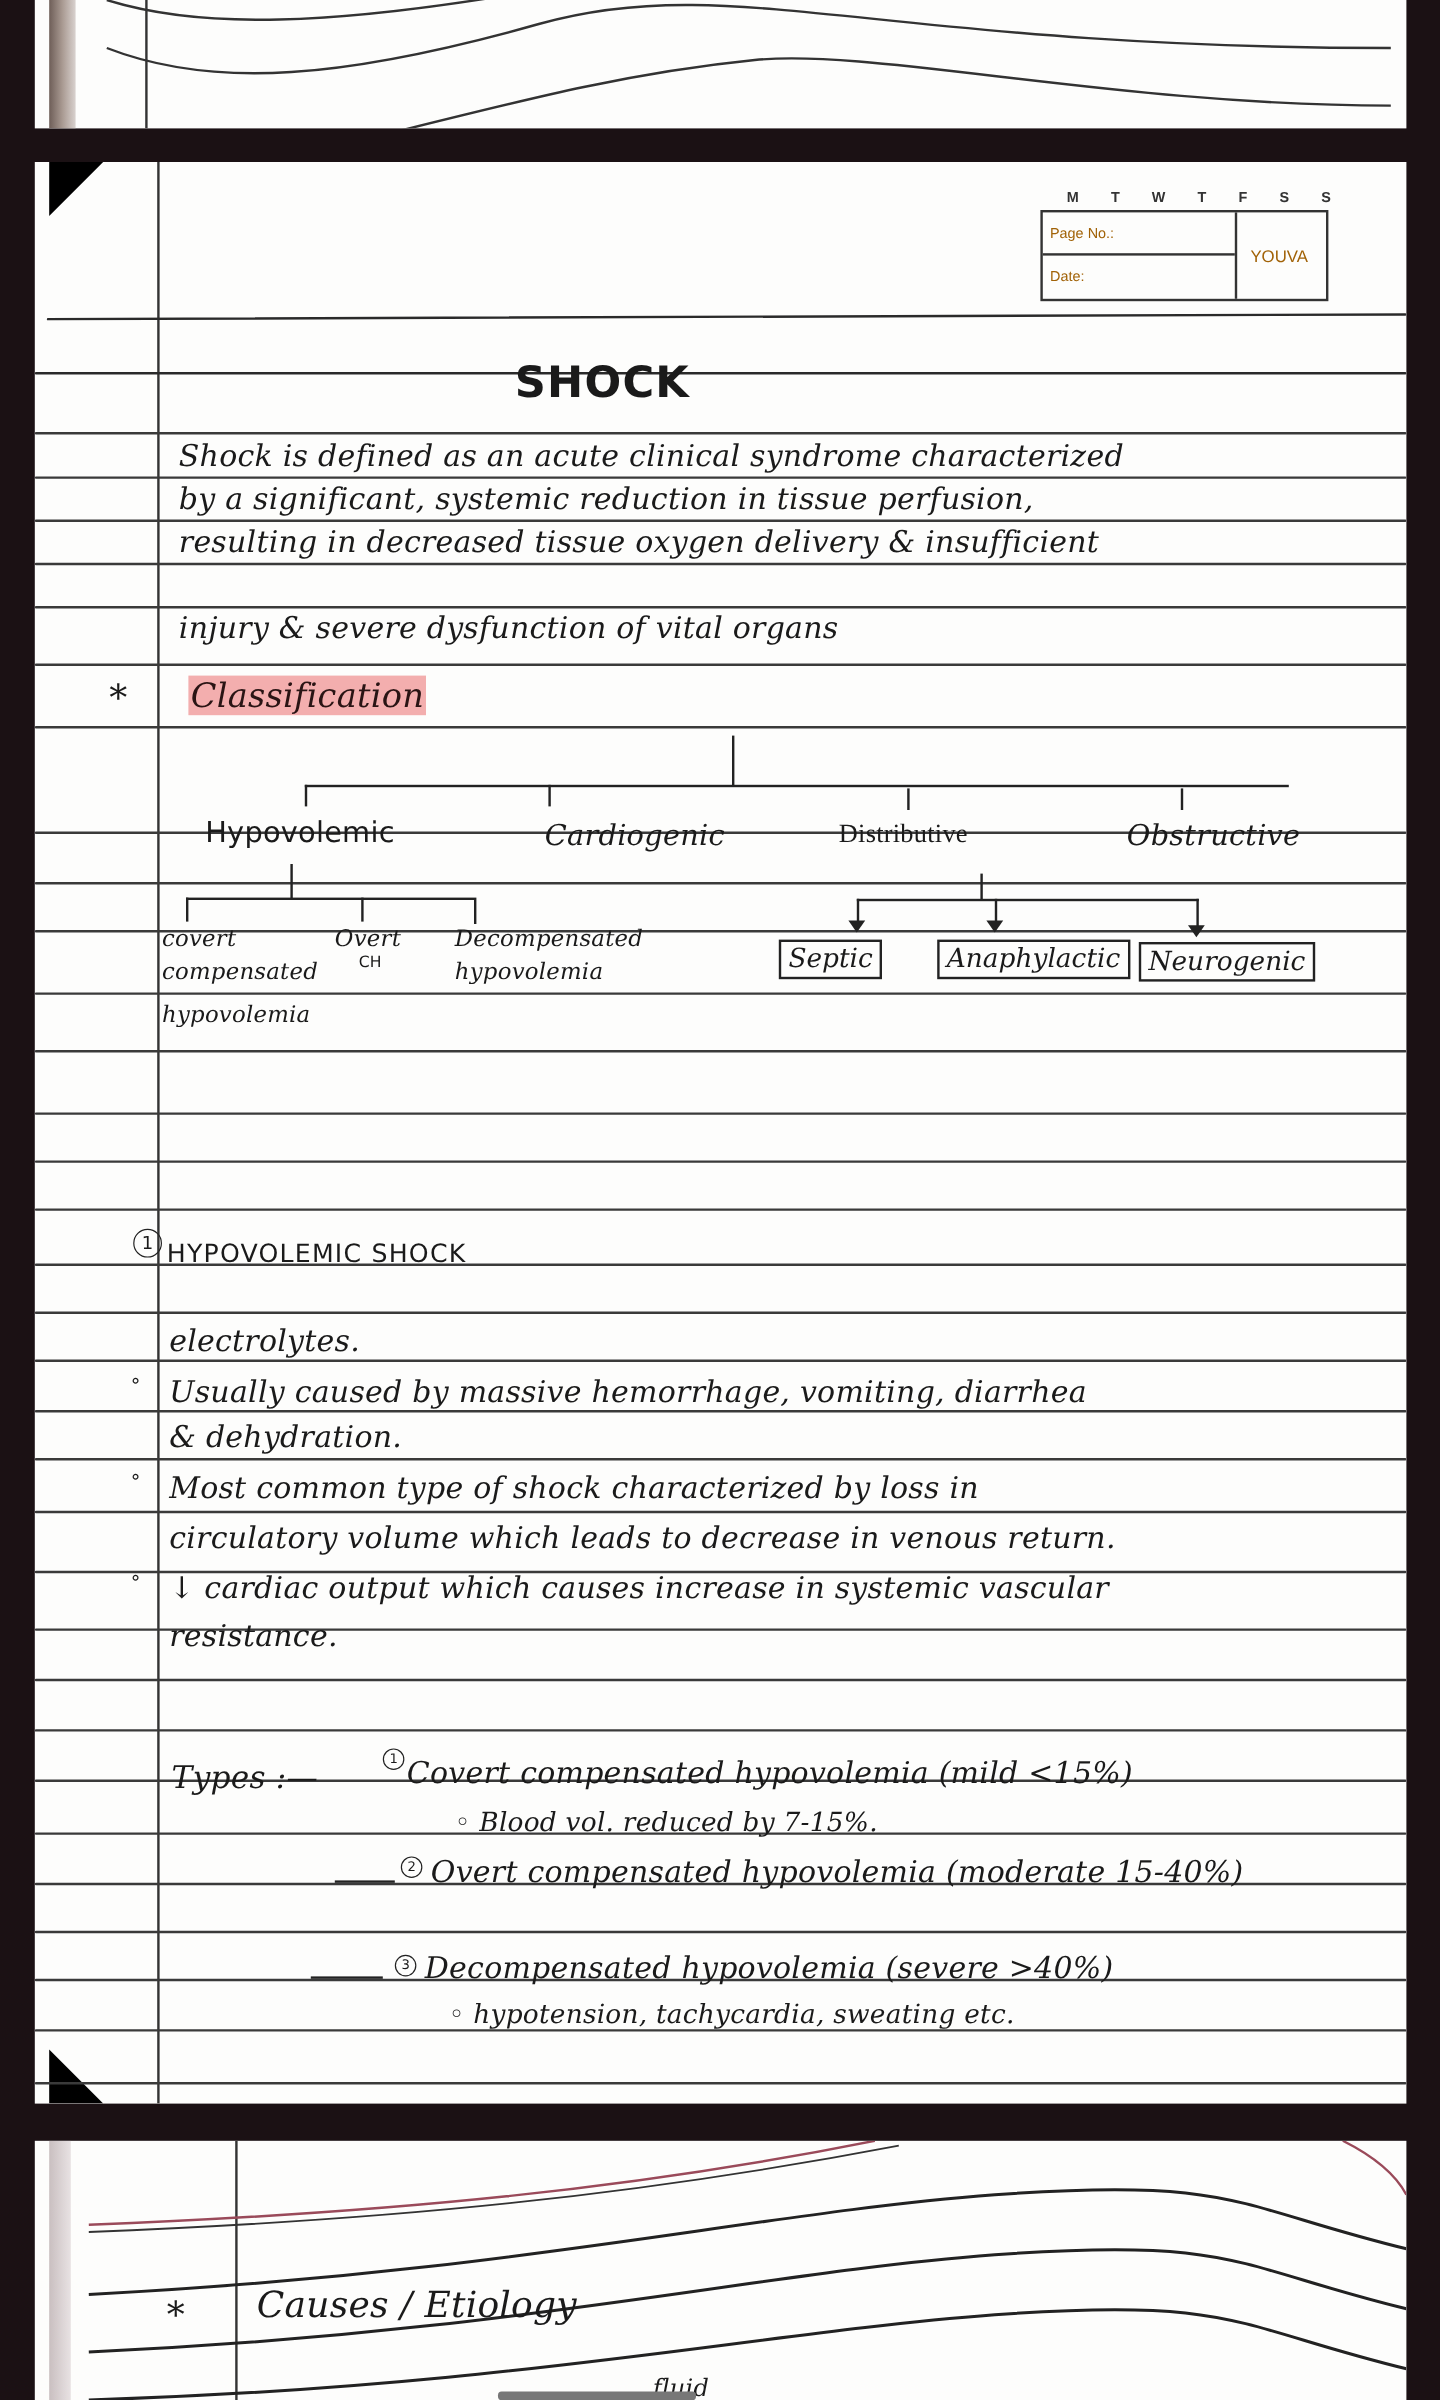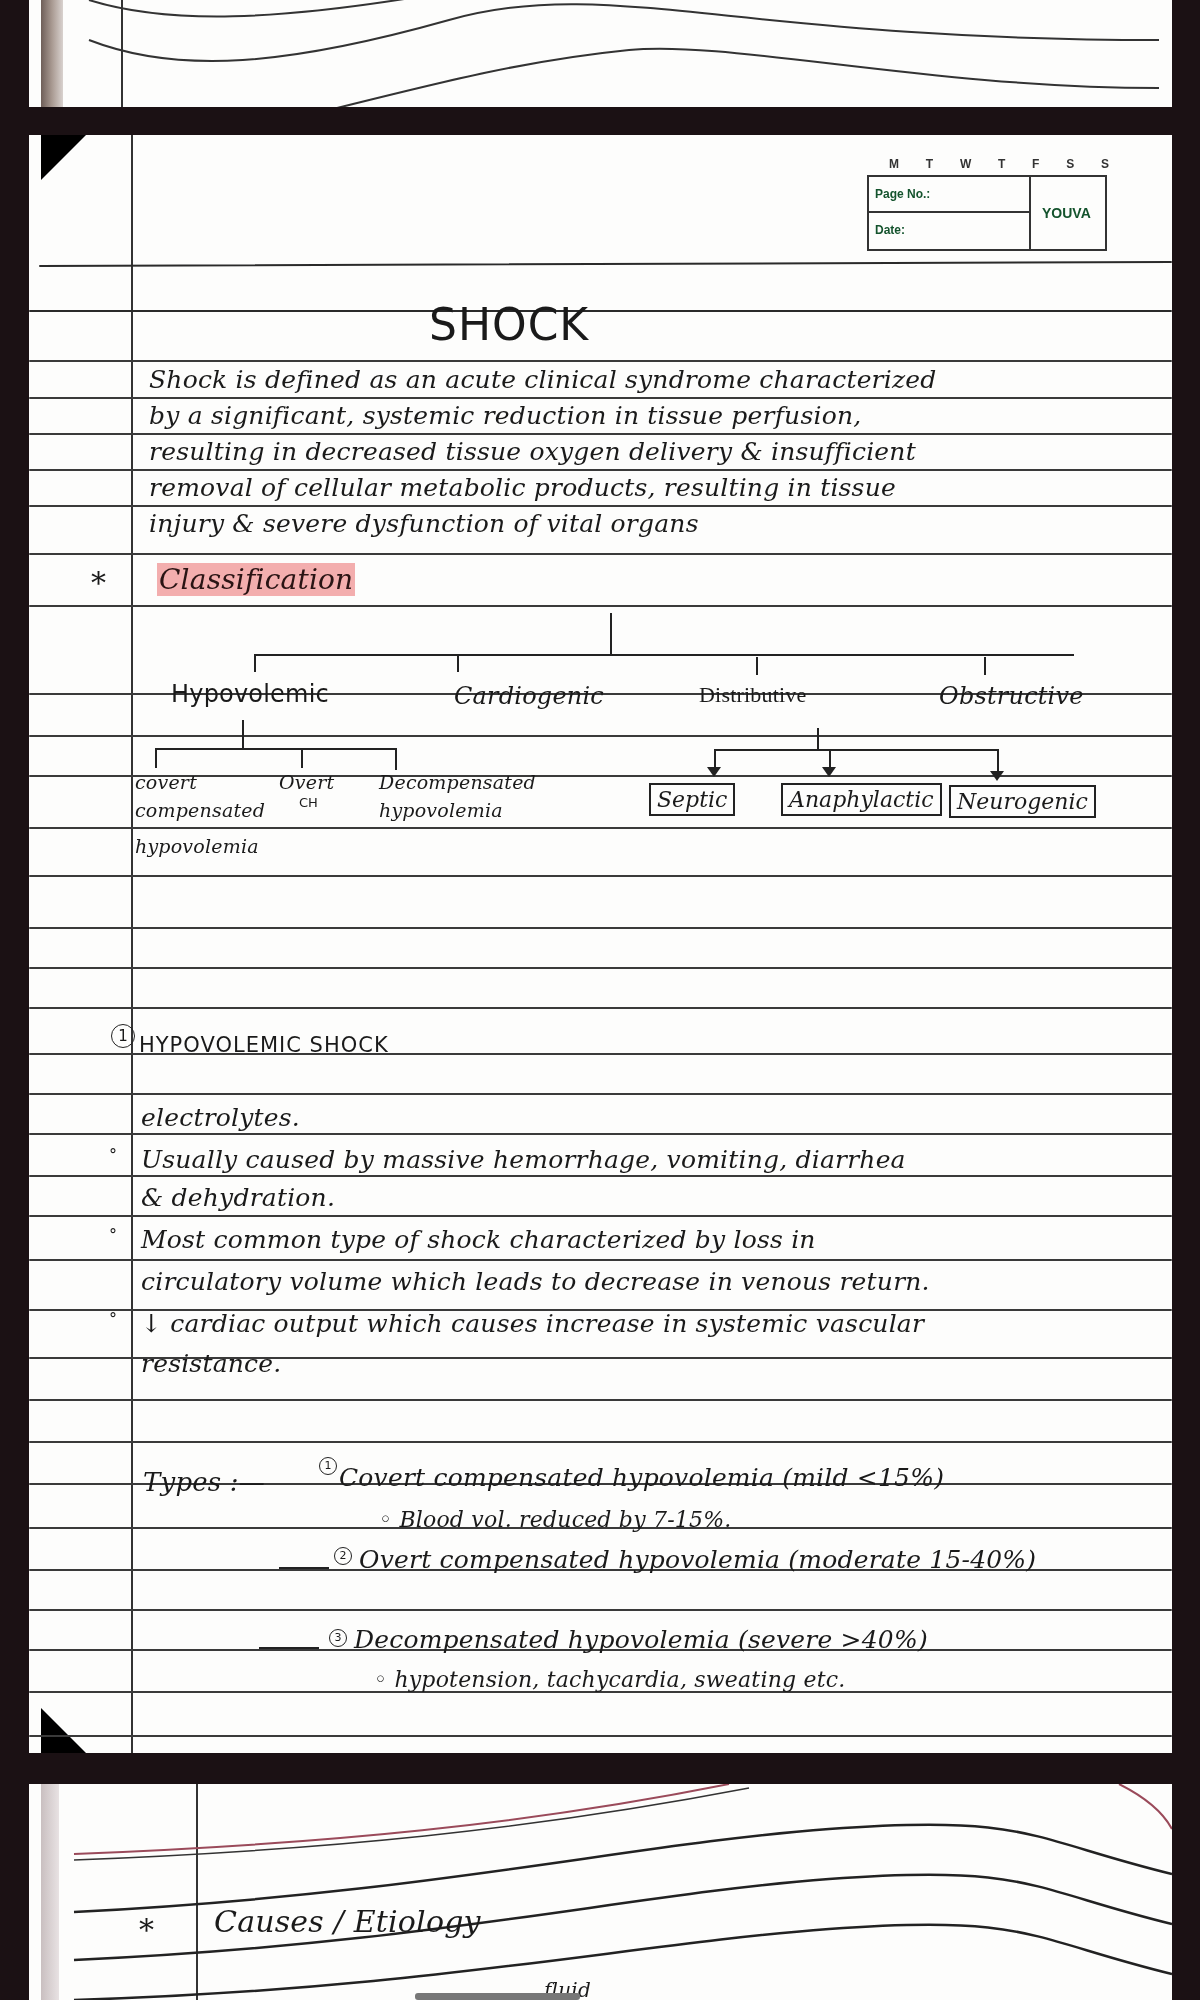--- a/index.html
+++ b/index.html
@@ -24,7 +24,7 @@
   .arrow{position:absolute;width:0;height:0;border-left:7px solid transparent;border-right:7px solid transparent;border-top:10px solid #222;}
   .circ{display:inline-block;border:1.5px solid #222;border-radius:50%;width:22px;height:22px;line-height:22px;text-align:center;font-size:15px;font-style:normal;font-family:"DejaVu Sans", sans-serif;vertical-align:middle;}
   .header-box{position:absolute;left:838px;top:40px;width:236px;height:72px;border:2px solid #333;font-family:"Liberation Sans", sans-serif;}
-  .header-box .cell{position:absolute;font-size:12px;font-weight:bold;color:#14532d;}
+  .header-box .cell{position:absolute;font-size:12px;font-weight:normal;color:#a16207;}
   .days{position:absolute;left:860px;top:22px;width:220px;display:flex;justify-content:space-between;font-family:"Liberation Sans", sans-serif;font-size:12px;font-weight:bold;color:#333;}
   .scroll-thumb{position:absolute;left:415px;top:1993px;width:165px;height:7px;background:#777;border-radius:3px;}
 </style>

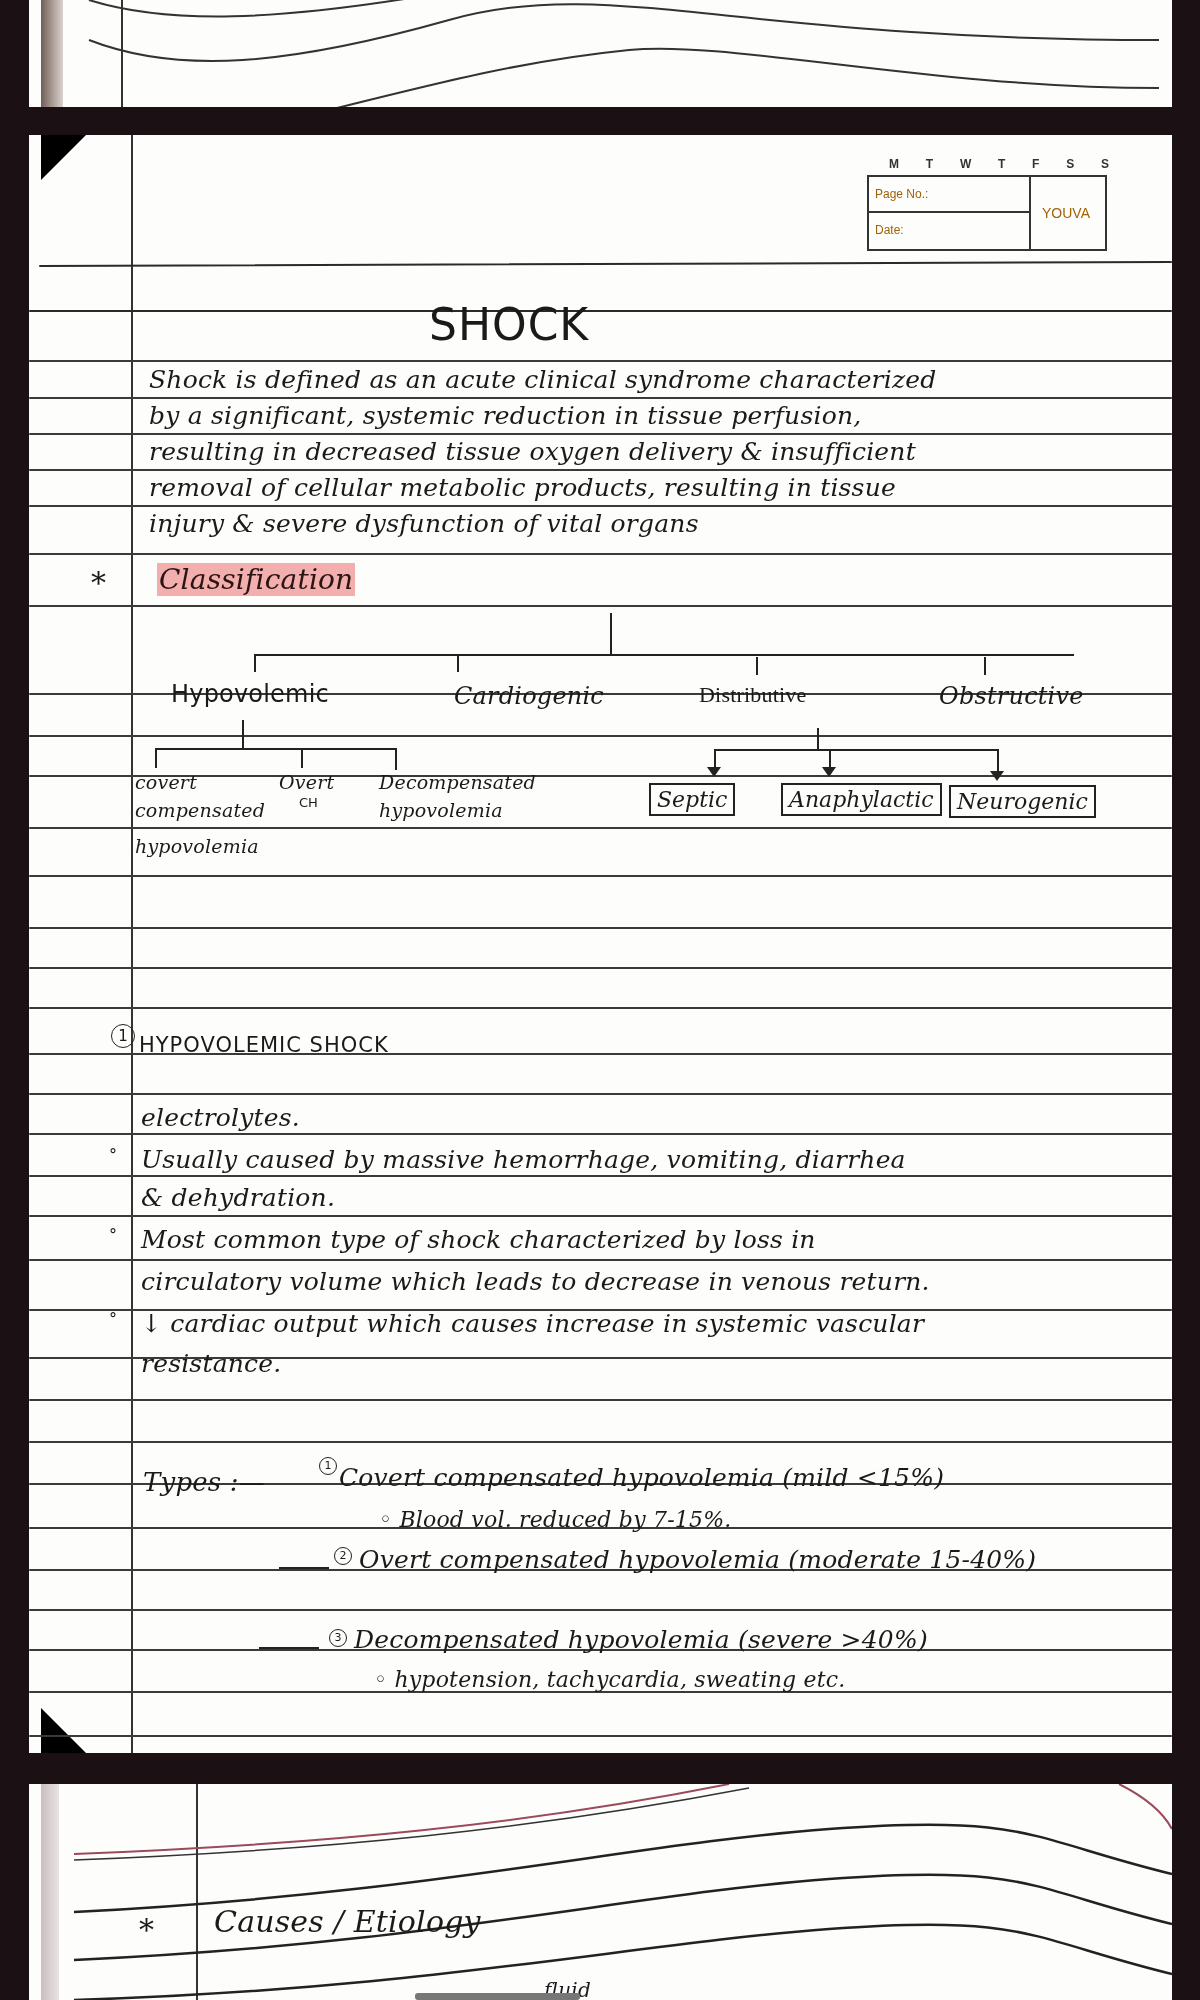--- a/index.html
+++ b/index.html
@@ -16,7 +16,7 @@
   .corner{position:absolute;left:12px;width:0;height:0;}
   .hw{position:absolute;font-family:"DejaVu Serif", serif;font-style:italic;font-size:25px;white-space:nowrap;letter-spacing:0.2px;}
   .print{position:absolute;font-family:"DejaVu Sans", sans-serif;white-space:nowrap;}
-  .title{font-family:"DejaVu Sans", sans-serif;font-size:44px;font-weight:400;letter-spacing:1px;}
+  .title{font-family:"DejaVu Sans", sans-serif;font-size:36px;font-weight:700;letter-spacing:1px;}
   .box{position:absolute;border:2px solid #222;padding:2px 6px;font-family:"DejaVu Serif", serif;font-style:italic;font-size:22px;background:transparent;}
   .hl{background:rgba(235,110,110,0.55);color:#2a1414;padding:0 2px;}
   .line-v{position:absolute;width:2px;background:#222;}

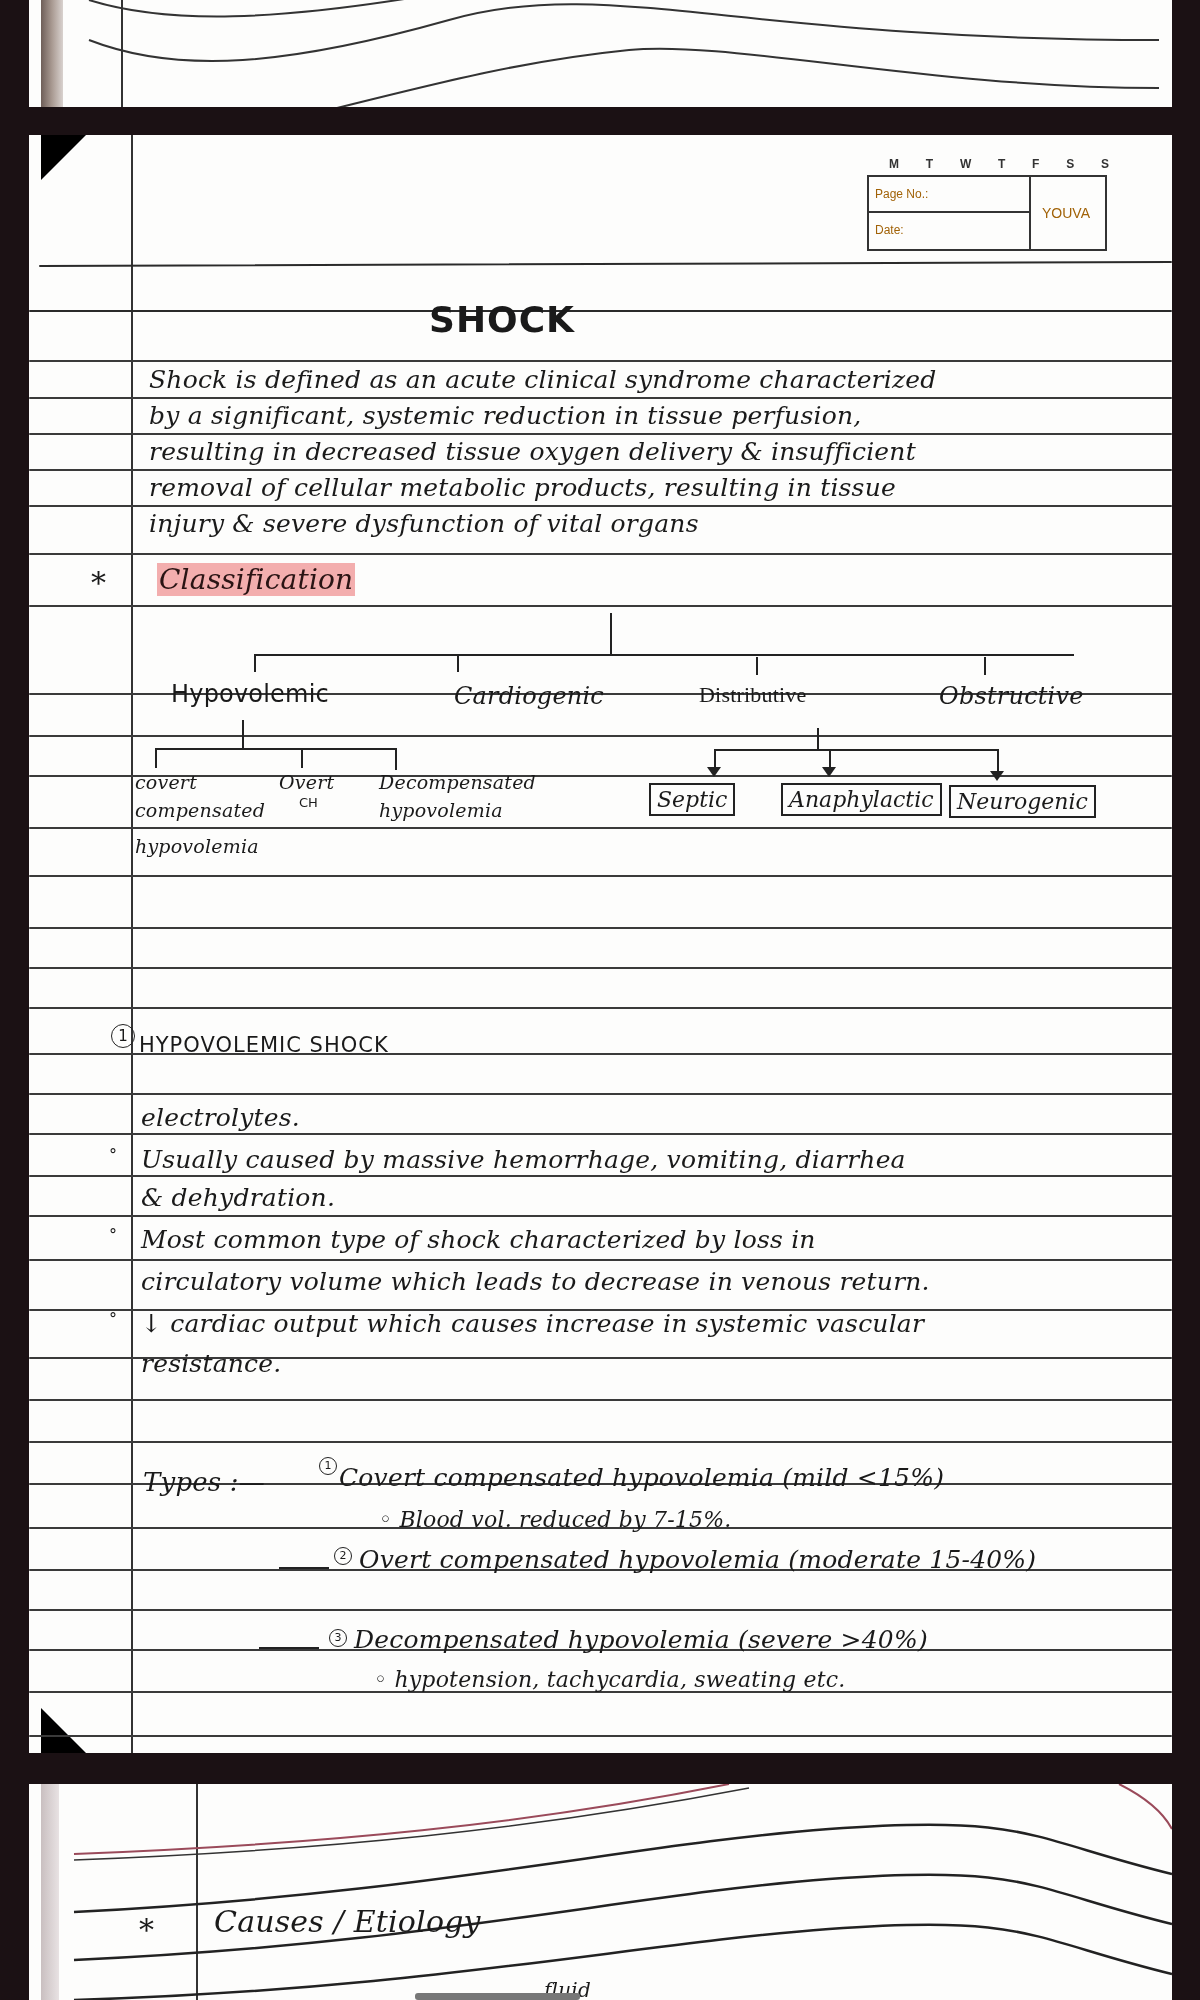--- a/index.html
+++ b/index.html
@@ -103,7 +103,6 @@
   <div class="hw" style="left:120px;top:266px">by a significant, systemic reduction in tissue perfusion,</div>
   <div class="hw" style="left:120px;top:230px">Shock is defined as an acute clinical syndrome characterized</div>
   <div class="hw" style="left:120px;top:302px">resulting in decreased tissue oxygen delivery &amp; insufficient</div>
-  <div class="hw" style="left:120px;top:338px">removal of cellular metabolic products, resulting in tissue</div>
   <div class="hw" style="left:120px;top:374px">injury &amp; severe dysfunction of vital organs</div>
 
   <div class="hw" style="left:62px;top:430px;font-size:30px;font-style:normal">*</div>

